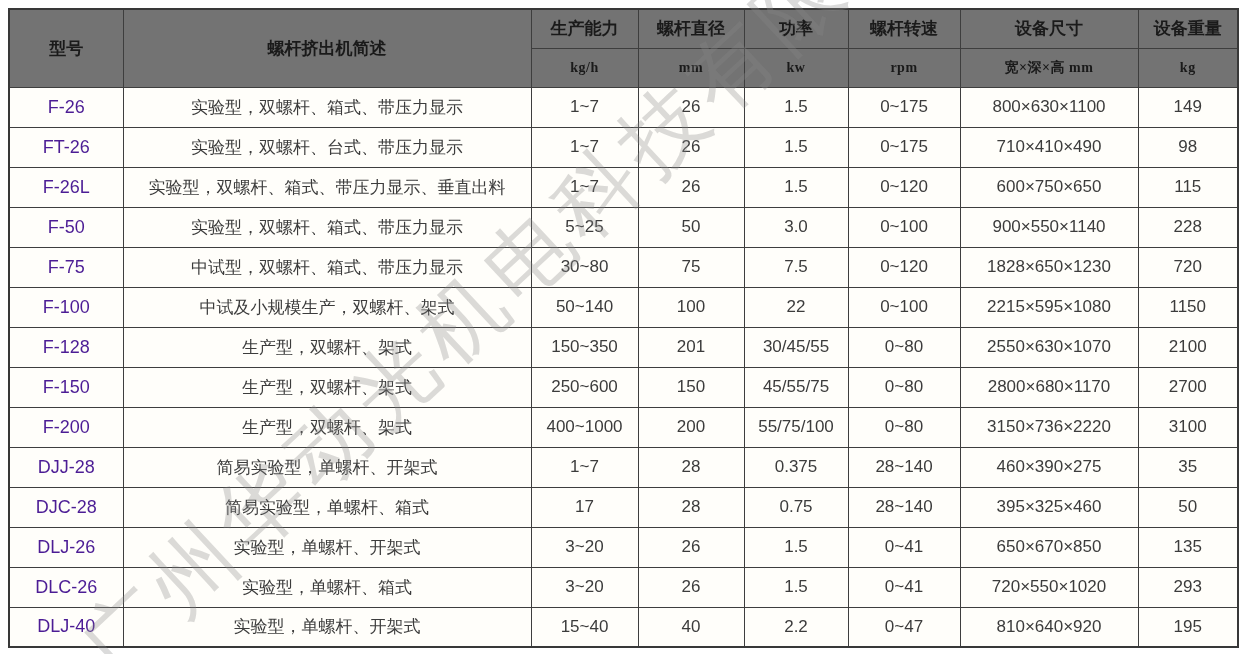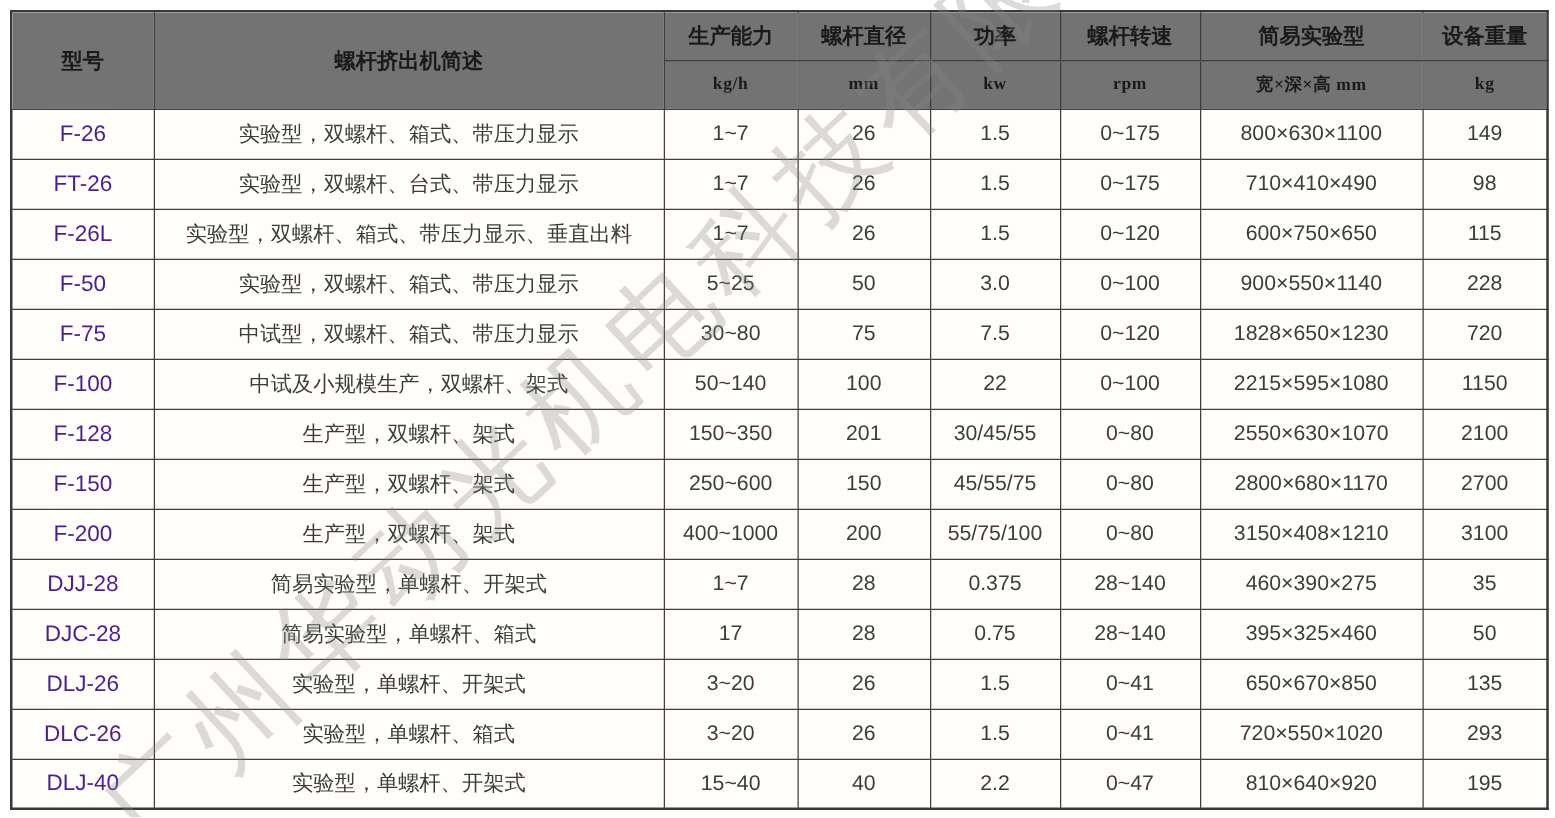--- a/index.html
+++ b/index.html
@@ -92,7 +92,7 @@
         <th>螺杆直径</th>
         <th>功率</th>
         <th>螺杆转速</th>
-        <th>简易实验型</th>
+        <th>设备尺寸</th>
         <th>设备重量</th>
       </tr>
       <tr>

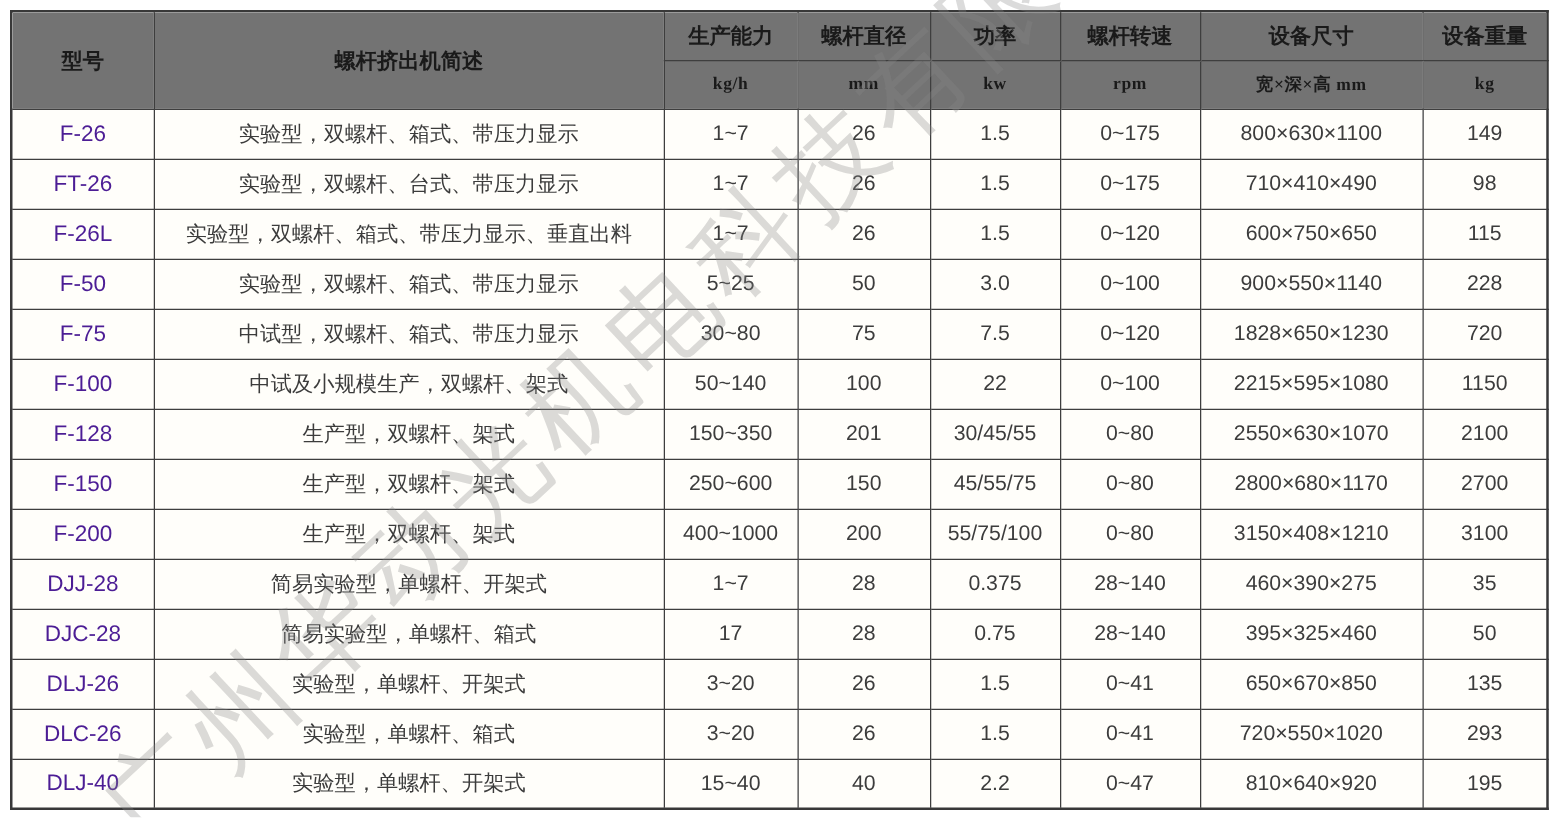--- a/index.html
+++ b/index.html
@@ -192,7 +192,7 @@
       <td>200</td>
       <td>55/75/100</td>
       <td>0~80</td>
-      <td>3150×408×1210</td>
+      <td>3150×736×2220</td>
       <td>3100</td>
     </tr>
         <tr>

